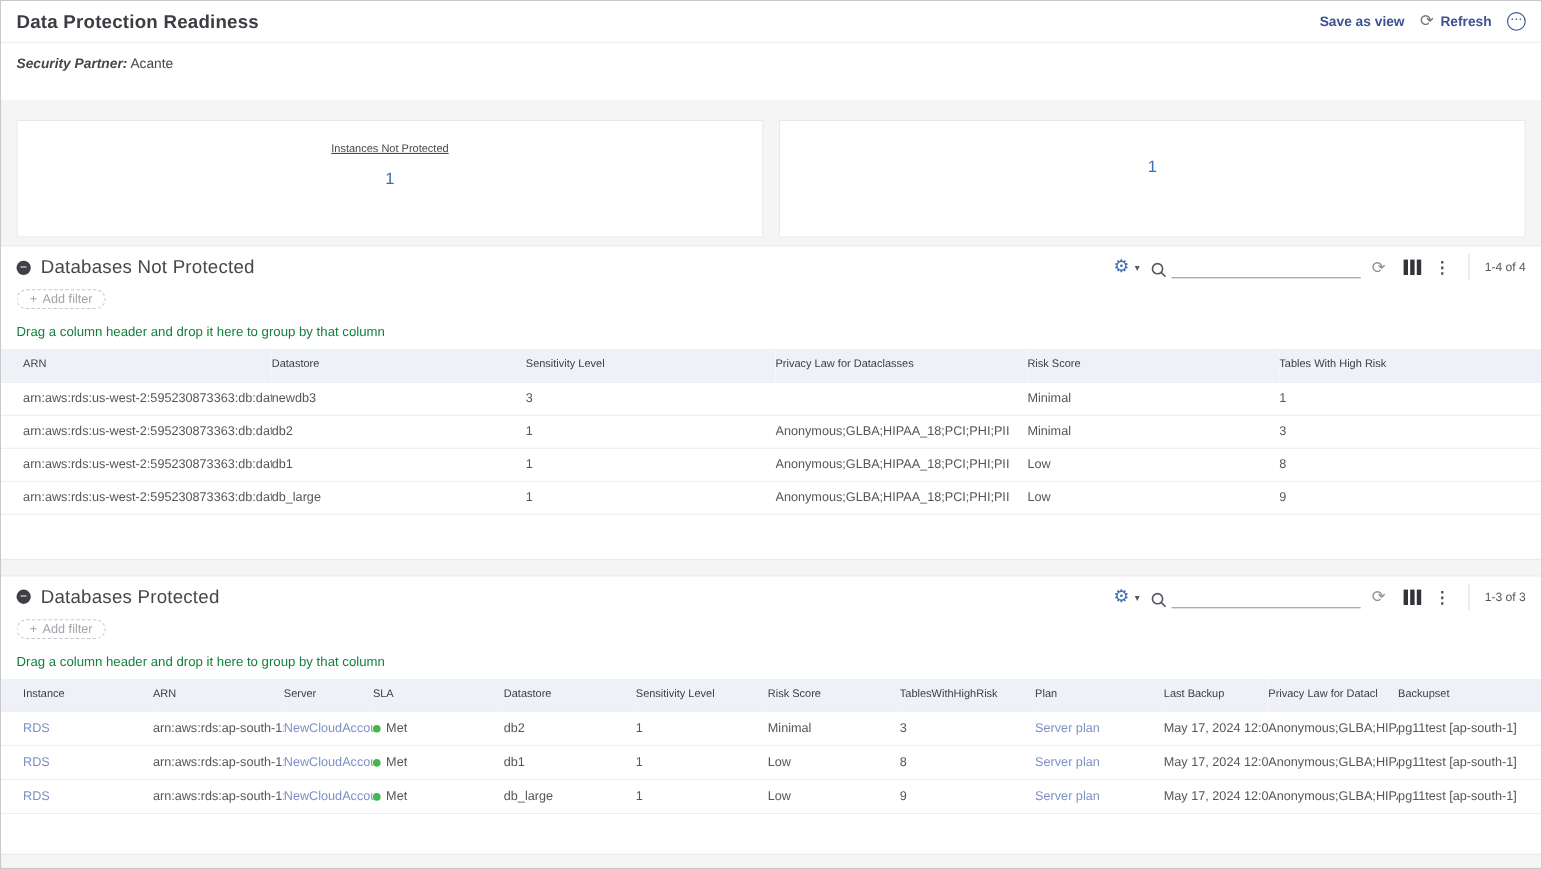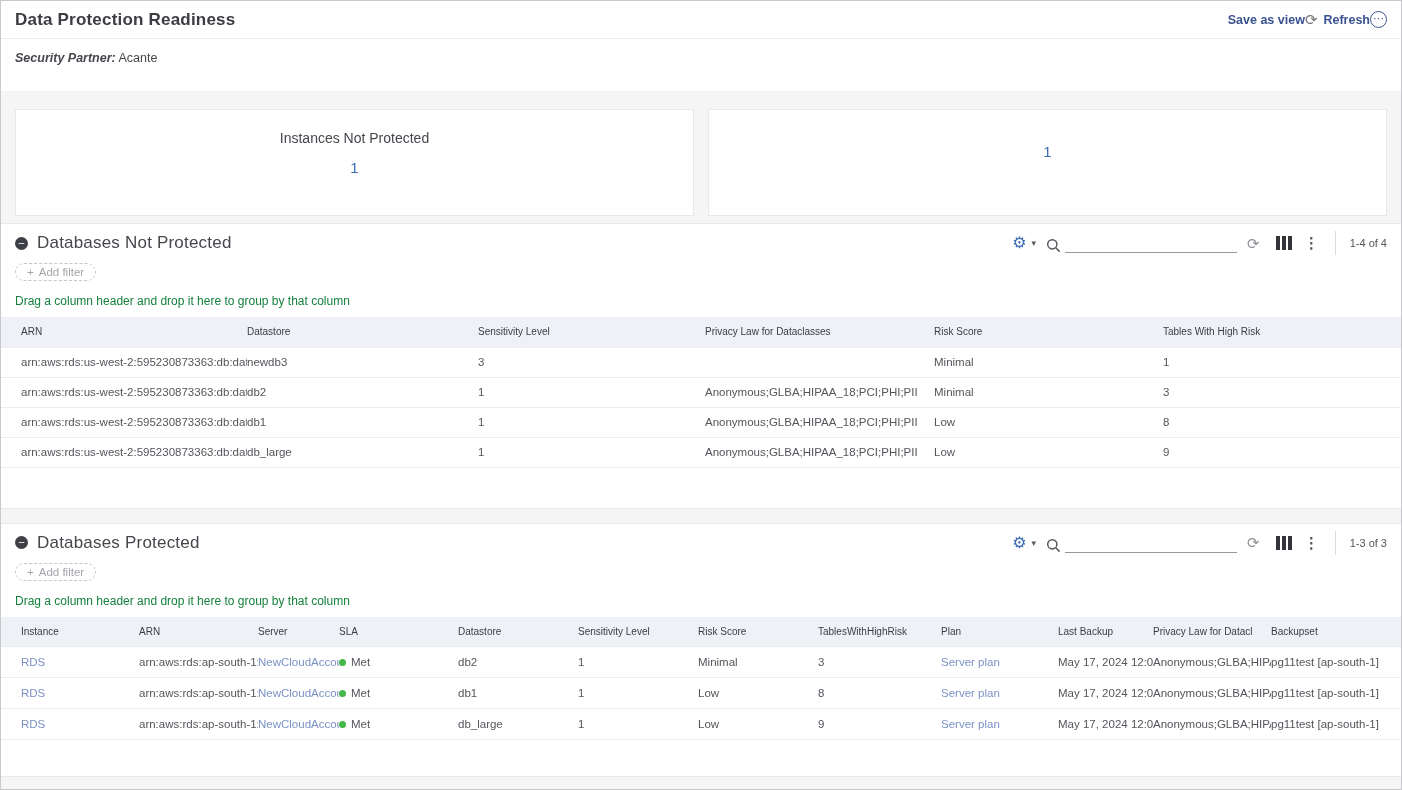--- a/index.html
+++ b/index.html
@@ -15,7 +15,7 @@
     display:flex; align-items:center; justify-content:space-between; padding:0 14px;
   }
   .page-title { font-size:17px; font-weight:700; color:#3c3c42; letter-spacing:.2px; }
-  .topbar-right { display:flex; align-items:center; }
+  .topbar-right { display:flex; align-items:center; gap:14px; }
   .navy-link { color:#3a5390; font-size:12.5px; font-weight:700; cursor:pointer; }
   .refresh-wrap { display:flex; align-items:center; gap:6px; cursor:pointer; }
   .refresh-glyph { color:#74747b; font-size:15px; line-height:1; }

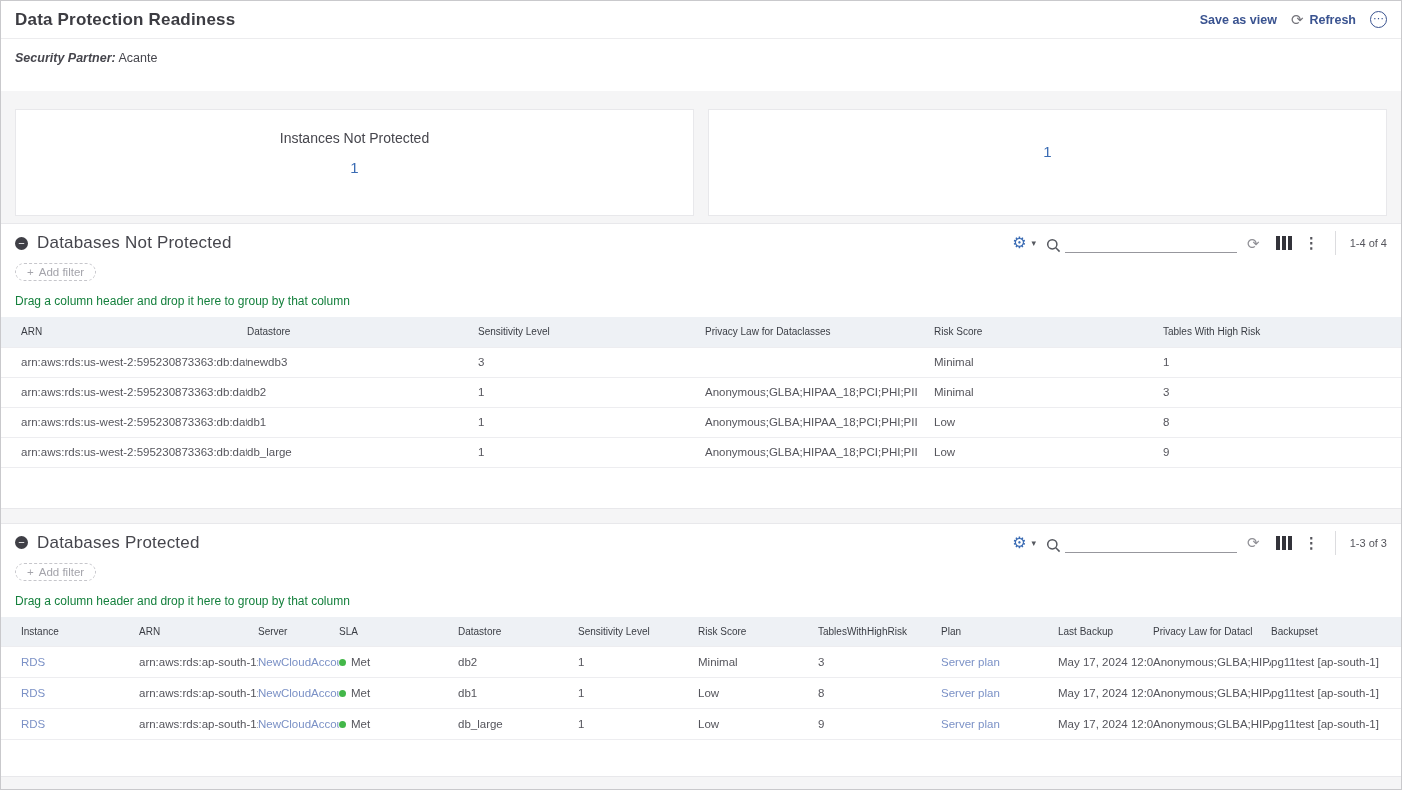--- a/index.html
+++ b/index.html
@@ -31,7 +31,7 @@
     flex:1; height:107px; background:#fff; border:1px solid #e8e8eb;
     text-align:center; padding-top:20px;
   }
-  .card-title { font-size:14px; color:#46464d; }
+  .card-title { font-size:10px; color:#46464d;text-decoration:underline; }
   .card-value { font-size:15px; color:#3b6cb4; margin-top:13px; cursor:pointer; }
   
   .section { background:#fff; border-top:1px solid #e8e8eb; border-bottom:1px solid #e8e8eb; }

